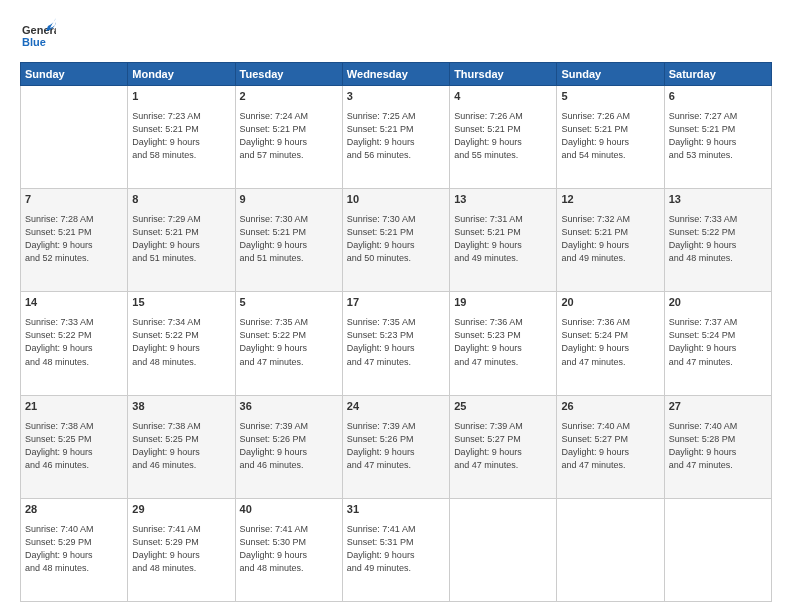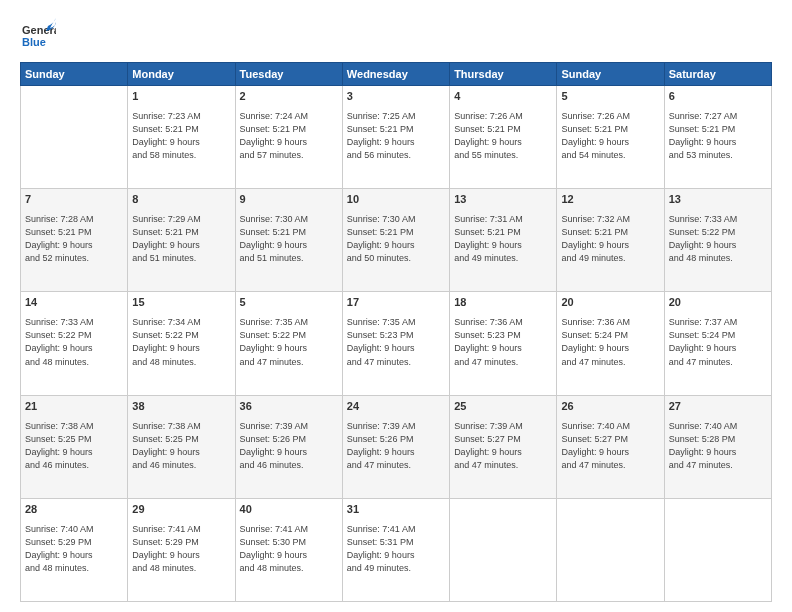--- a/index.html
+++ b/index.html
@@ -196,7 +196,7 @@
             <div class="day-info">Sunrise: 7:35 AM<br>Sunset: 5:23 PM<br>Daylight: 9 hours<br>and 47 minutes.</div>
           </td>
           <td>
-            <div class="day-num">18</div>
+            <div class="day-num">19</div>
             <div class="day-info">Sunrise: 7:36 AM<br>Sunset: 5:23 PM<br>Daylight: 9 hours<br>and 47 minutes.</div>
           </td>
           <td>

